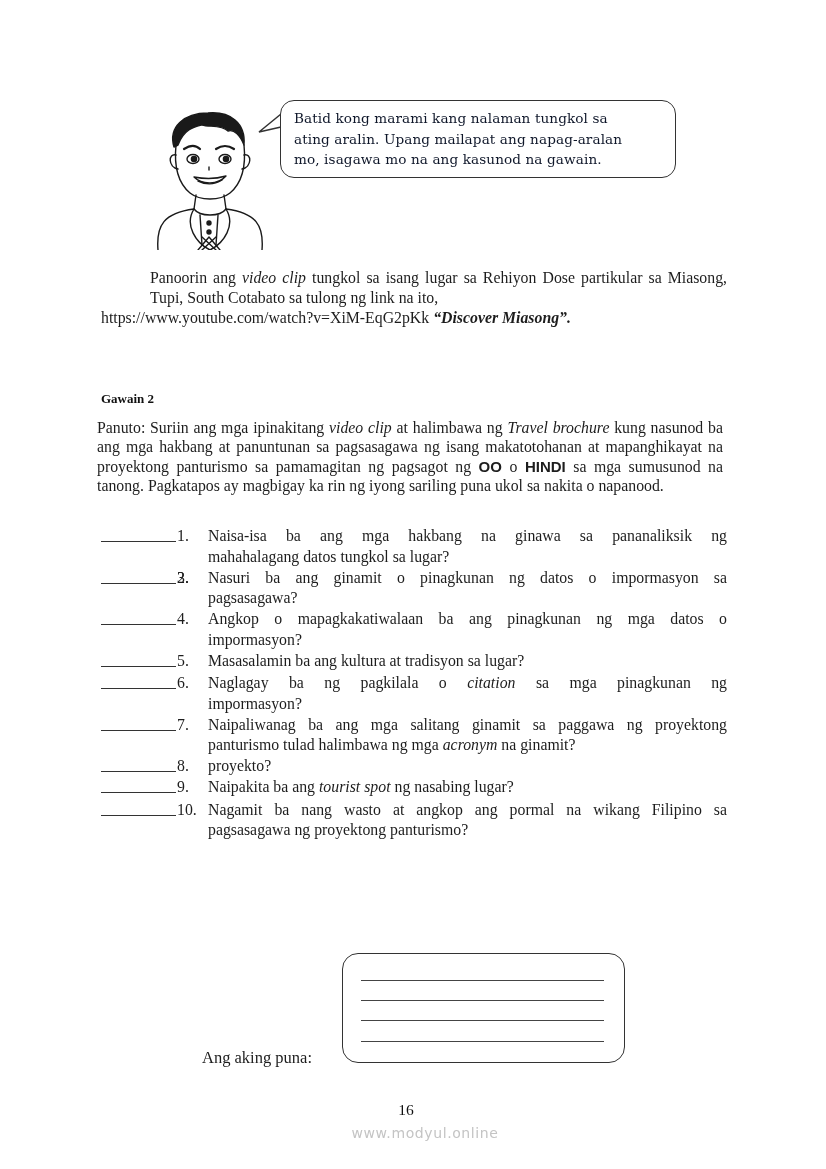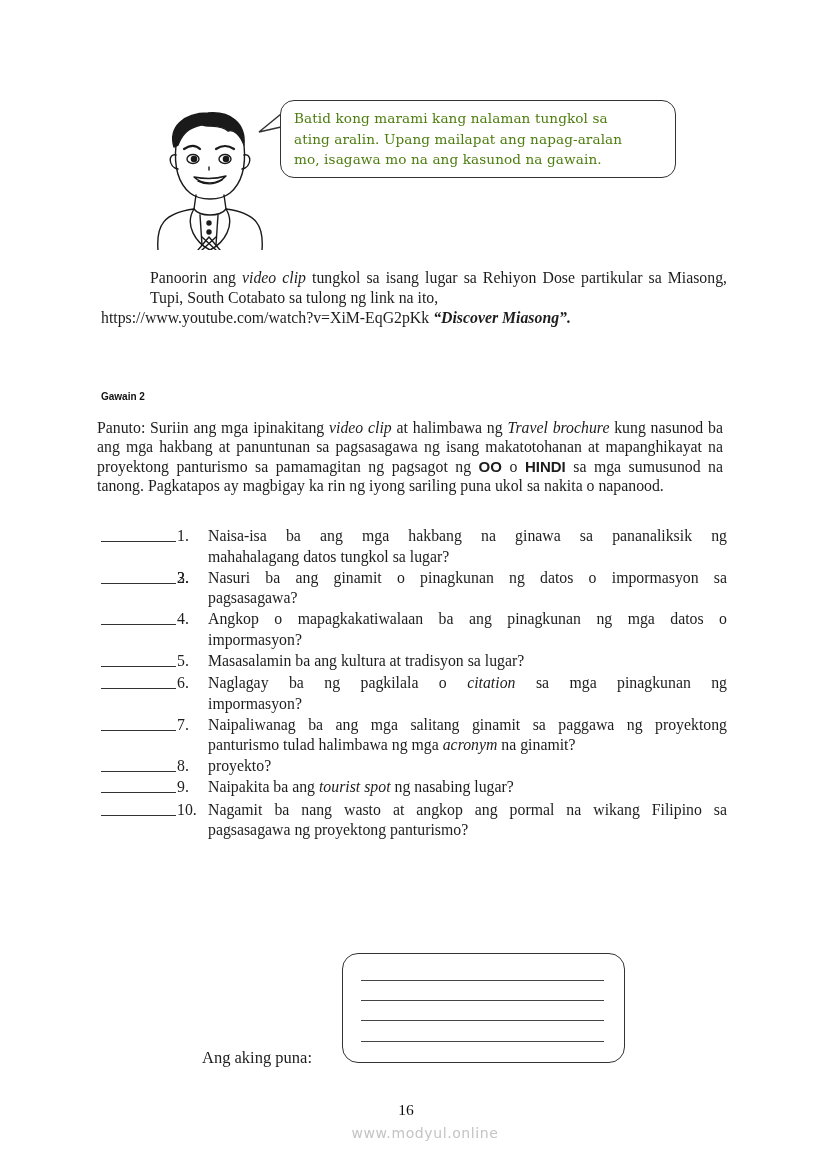--- a/index.html
+++ b/index.html
@@ -41,7 +41,7 @@
       font-family: "DejaVu Serif", serif;
       font-size: 13.6px;
       line-height: 20.5px;
-      color: #4d7c0f;
+      color: #0f172a;
       letter-spacing: 0.1px;
     }
     .bubble-tail {

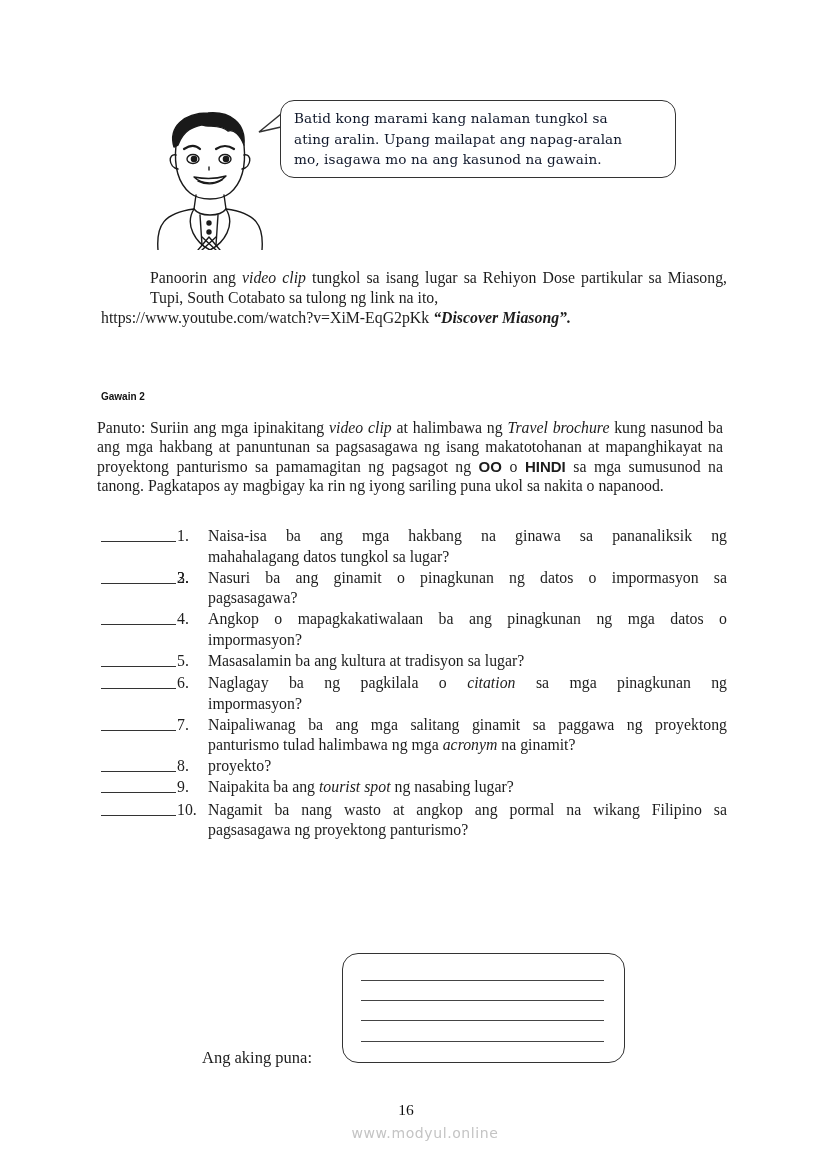--- a/index.html
+++ b/index.html
@@ -77,9 +77,9 @@
       position: absolute;
       left: 101px;
       top: 391px;
-      font-family: Liberation Sans, sans-serif;
+      font-family: Liberation Serif, serif;
       font-weight: bold;
-      font-size: 10px;
+      font-size: 13px;
       color: #111;
     }
     .panuto {

